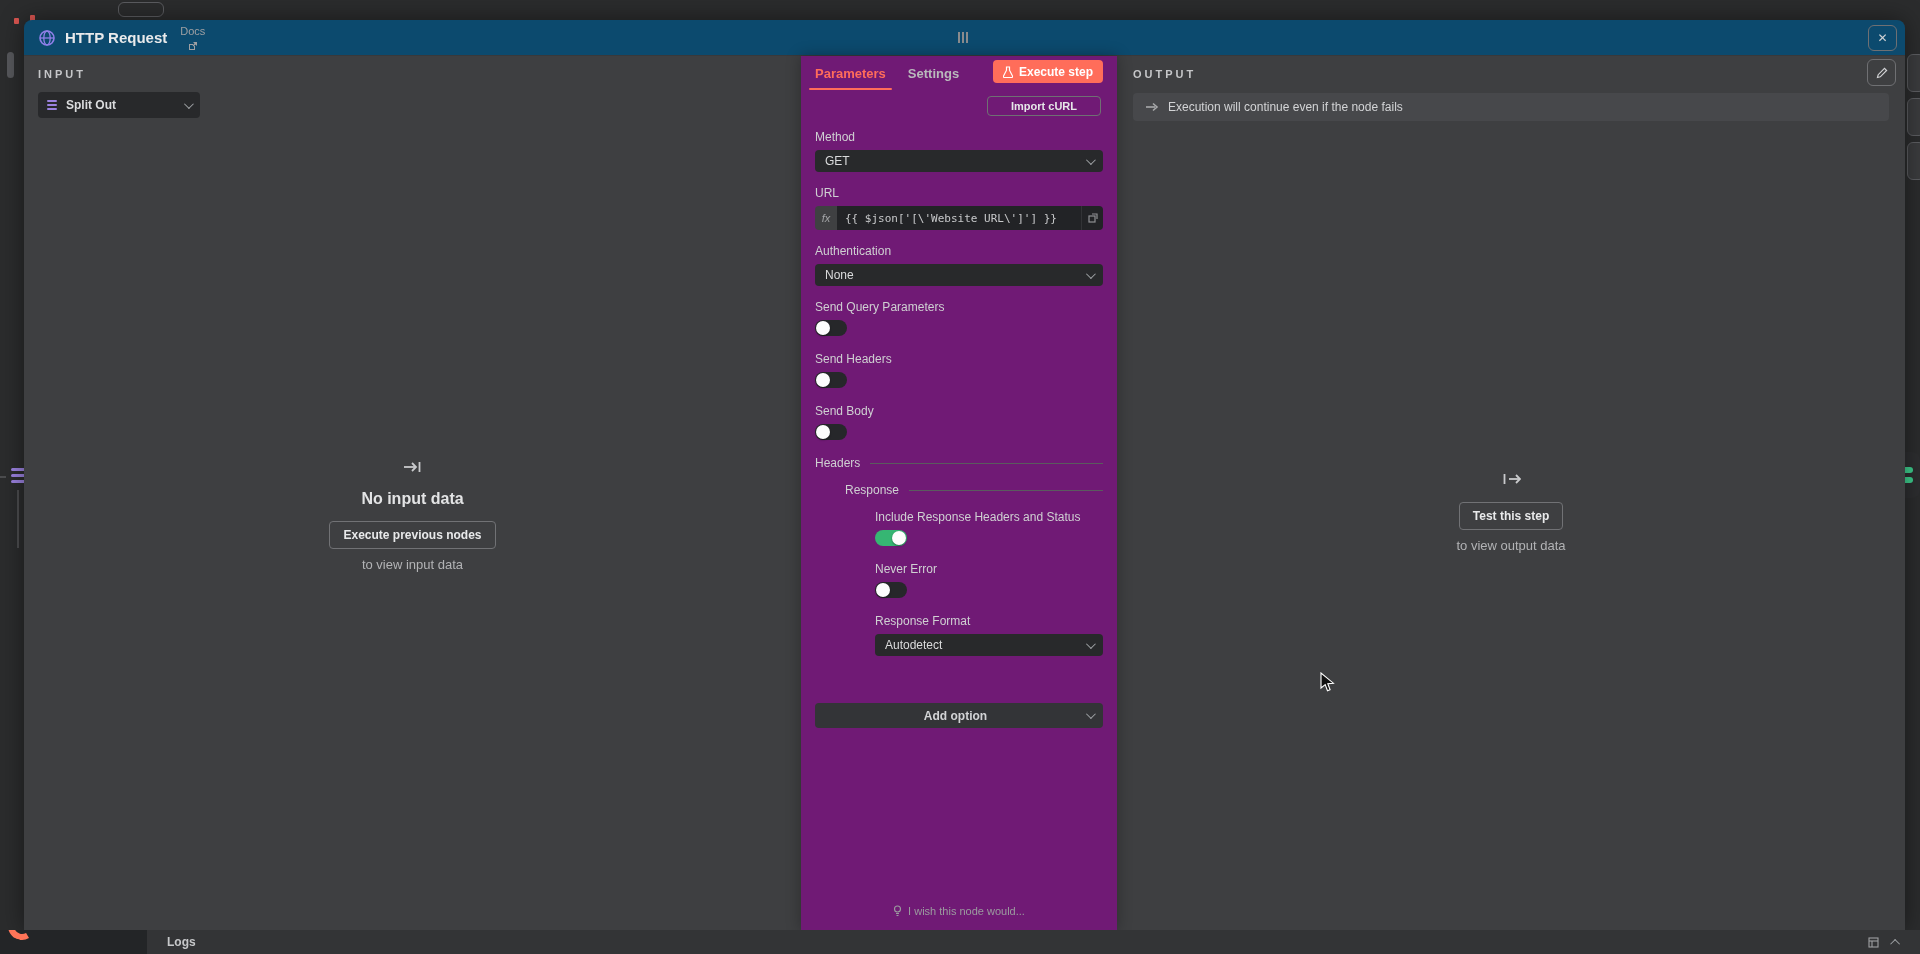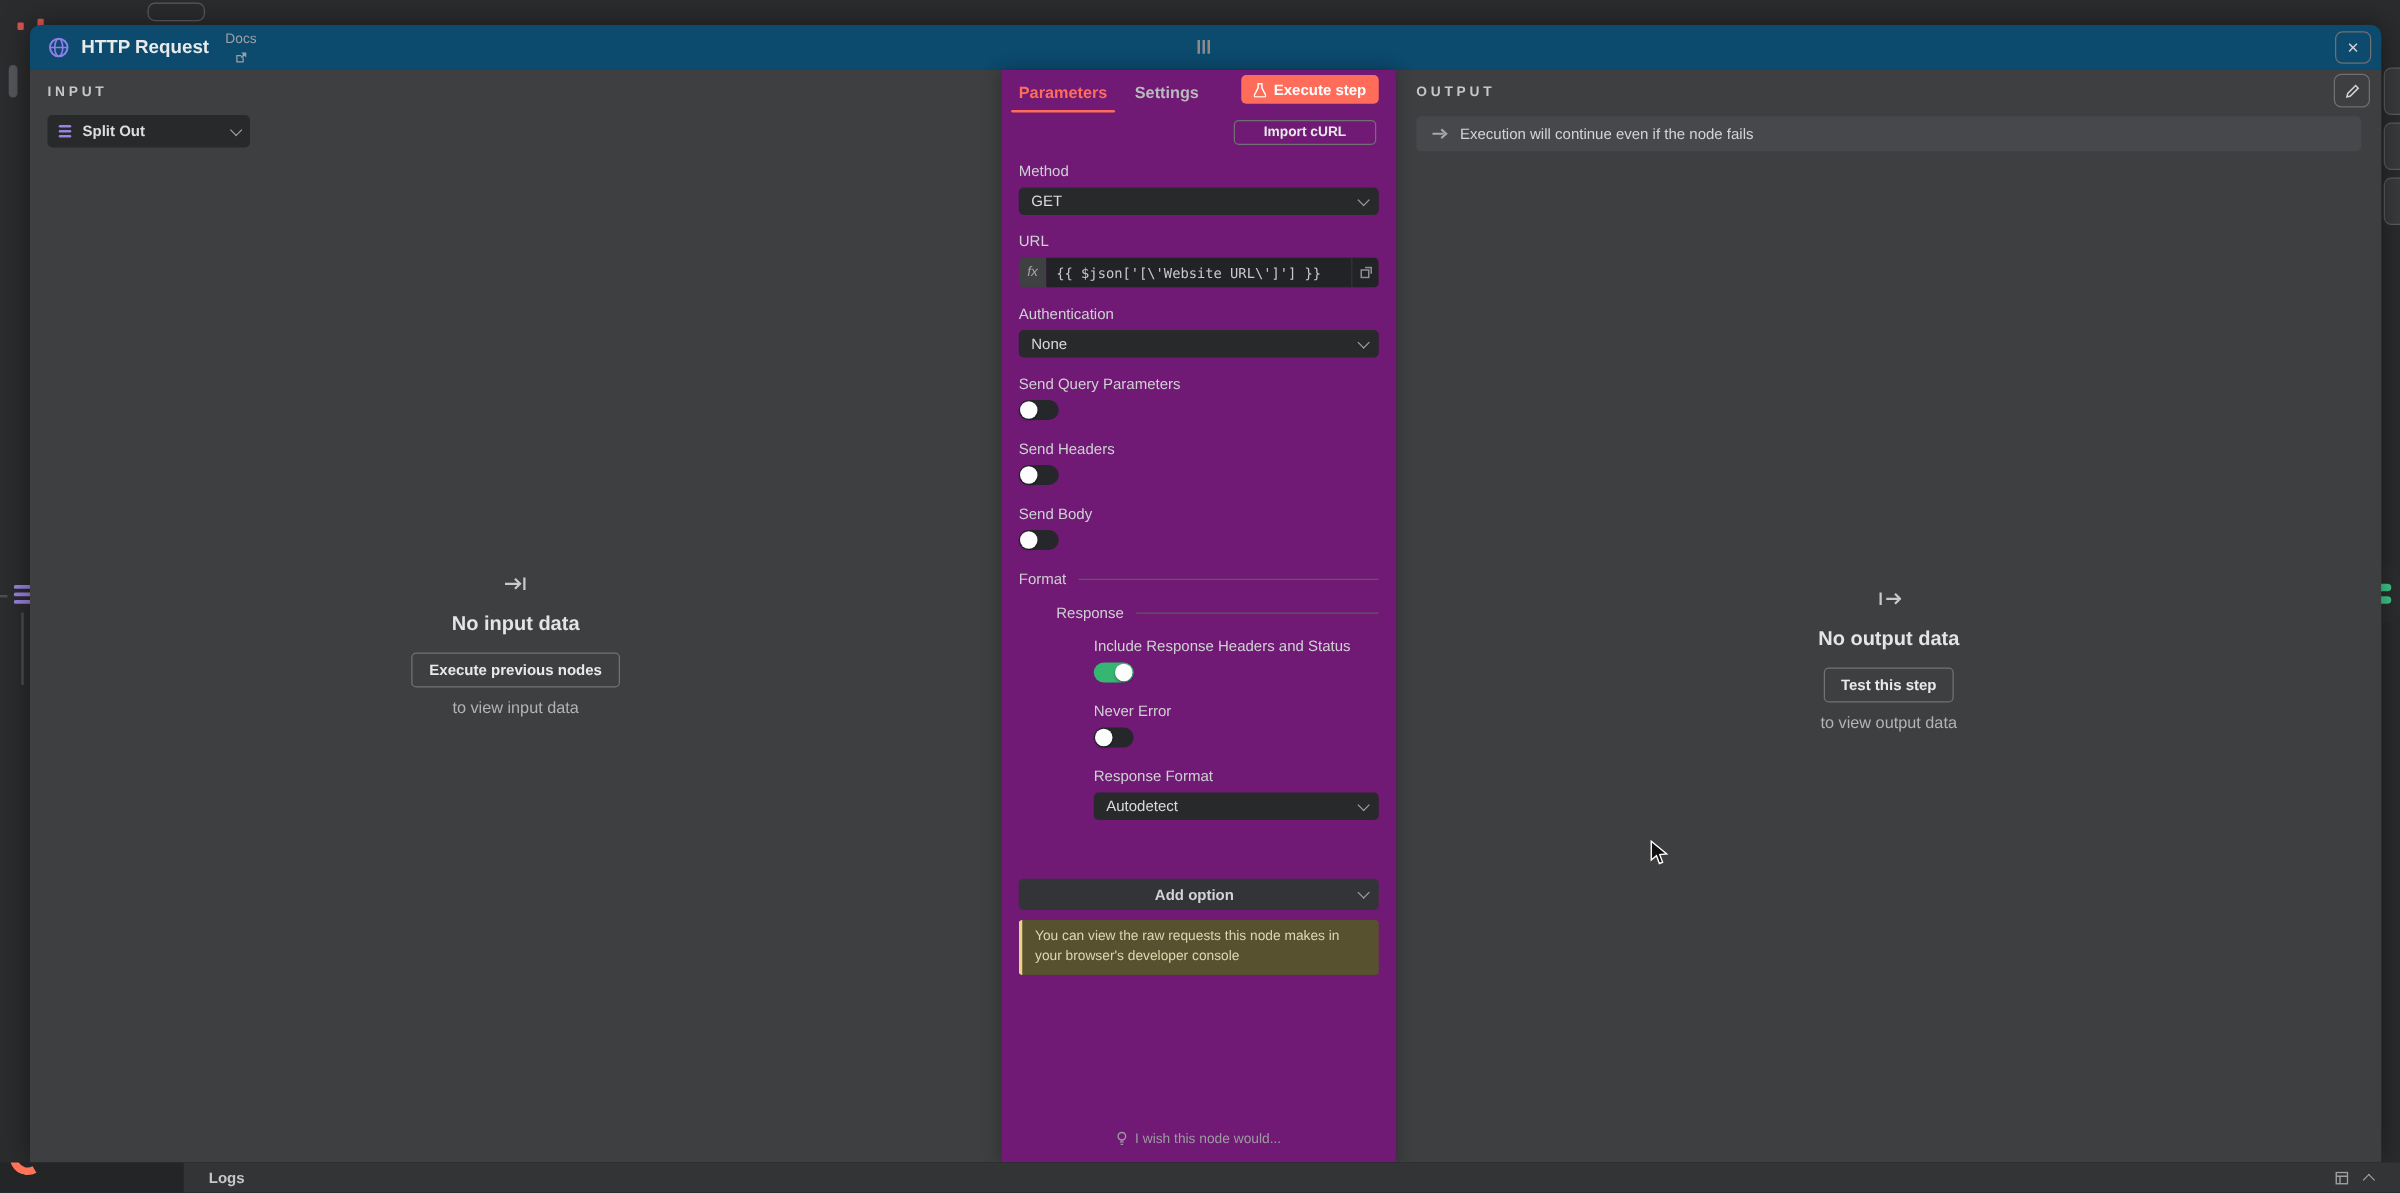--- a/index.html
+++ b/index.html
@@ -286,7 +286,7 @@
         </div>
 
         <div class="sec-head">
-          <span class="f-label" style="margin:0">Format</span>
+          <span class="f-label" style="margin:0">Headers</span>
           <span class="line"></span>
         </div>
 

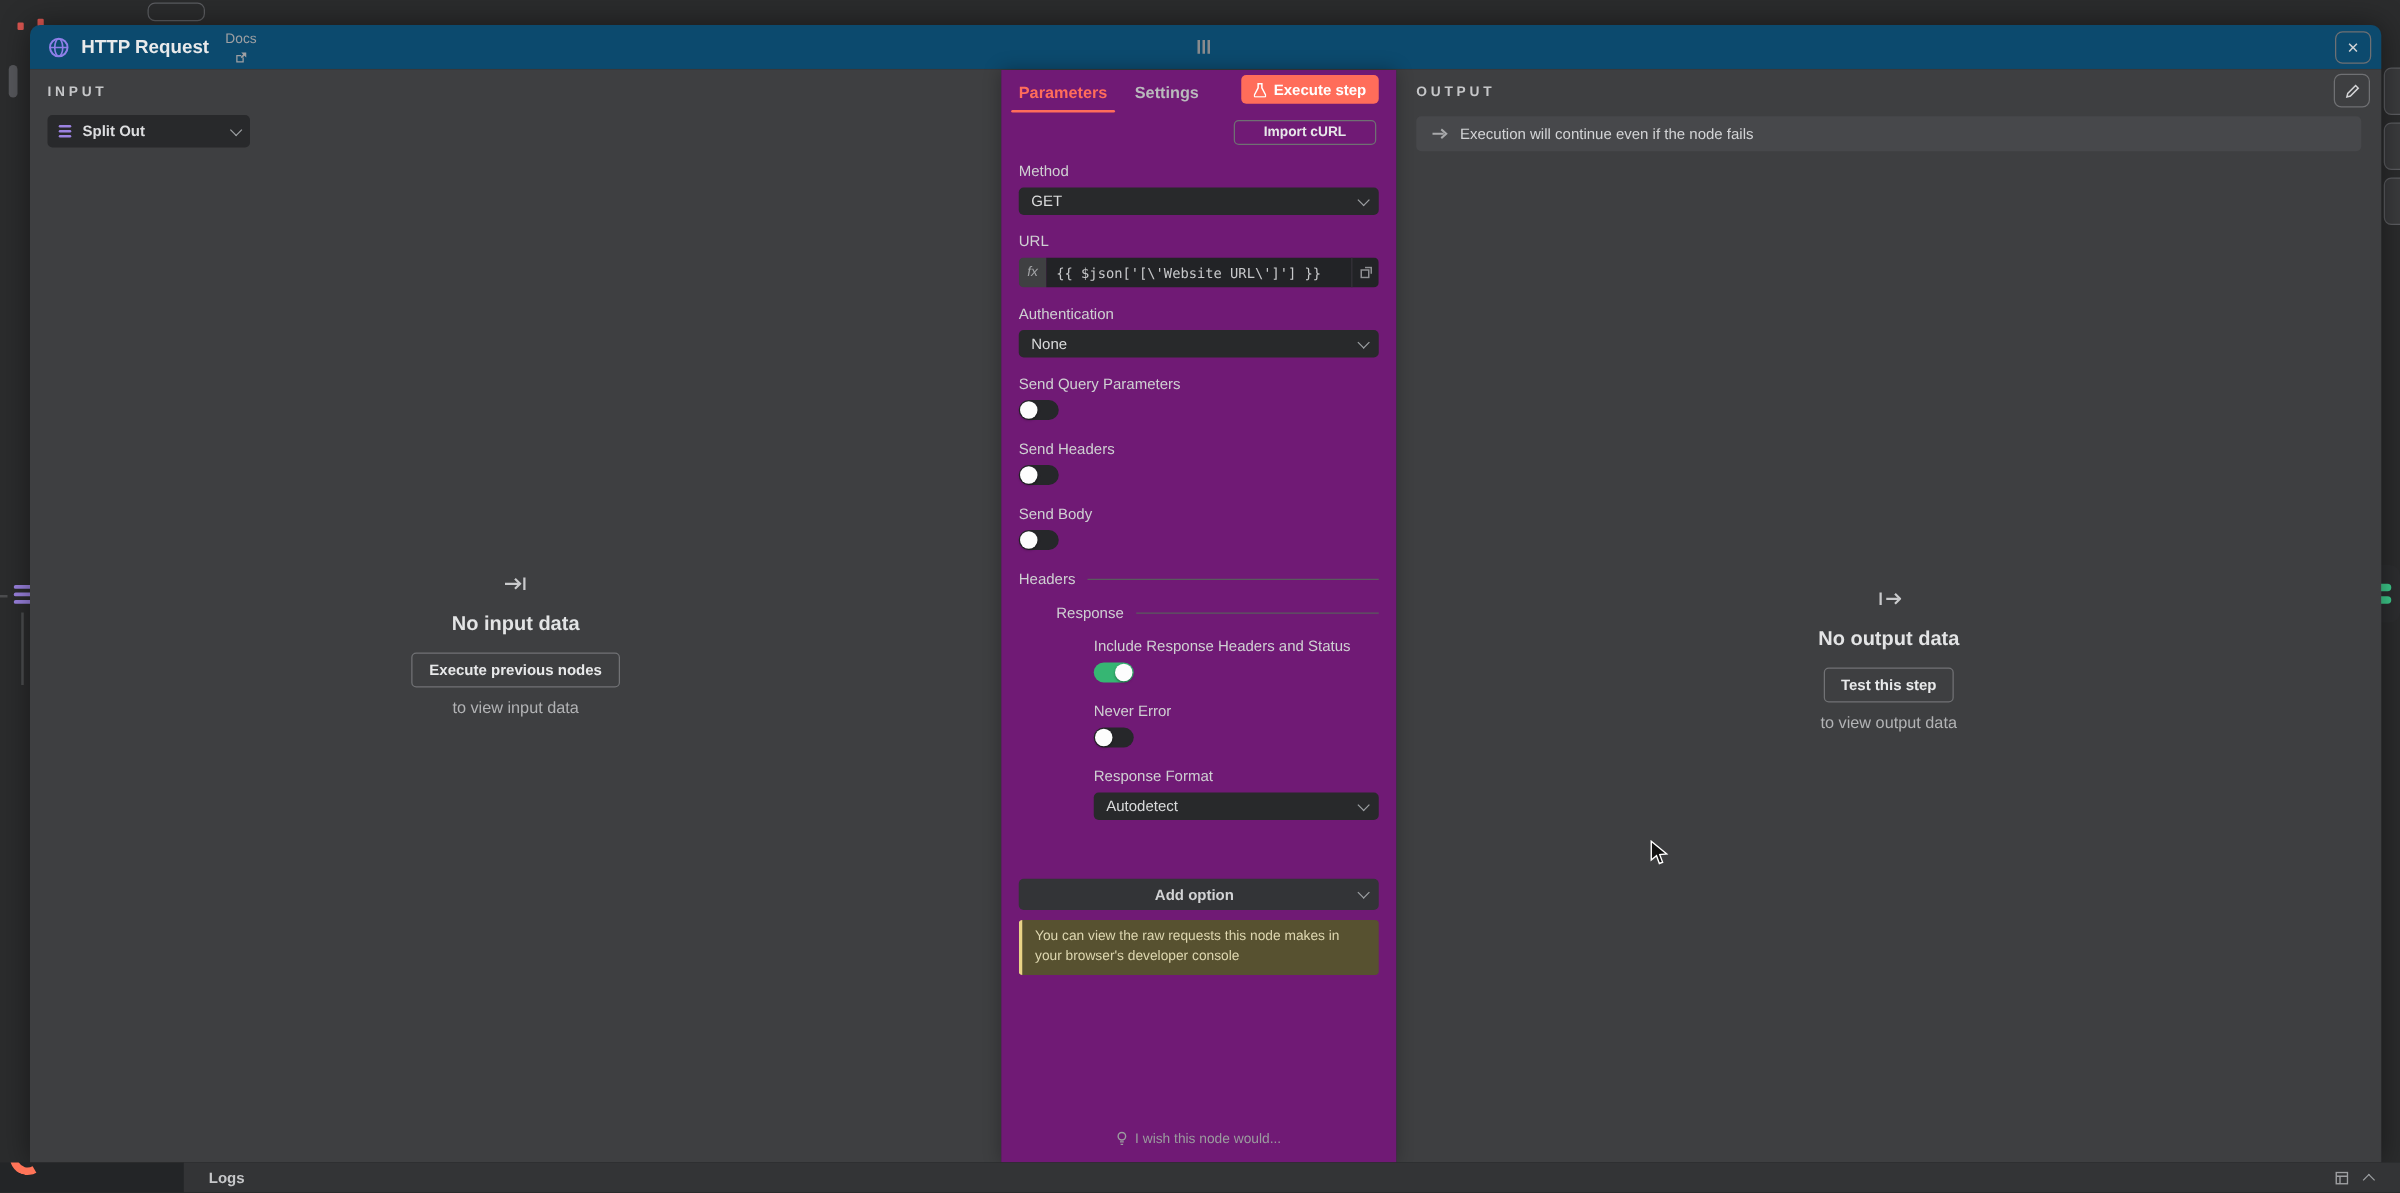--- a/index.html
+++ b/index.html
@@ -357,7 +357,6 @@
             <path d="M15 3l4 4-4 4" fill="none" stroke="#c9cacc" stroke-width="1.8"></path>
           </svg>
         </div>
-        <div class="empty-title">No output data</div>
         <div class="ghost-btn">Test this step</div>
         <div class="empty-hint">to view output data</div>
       </div>

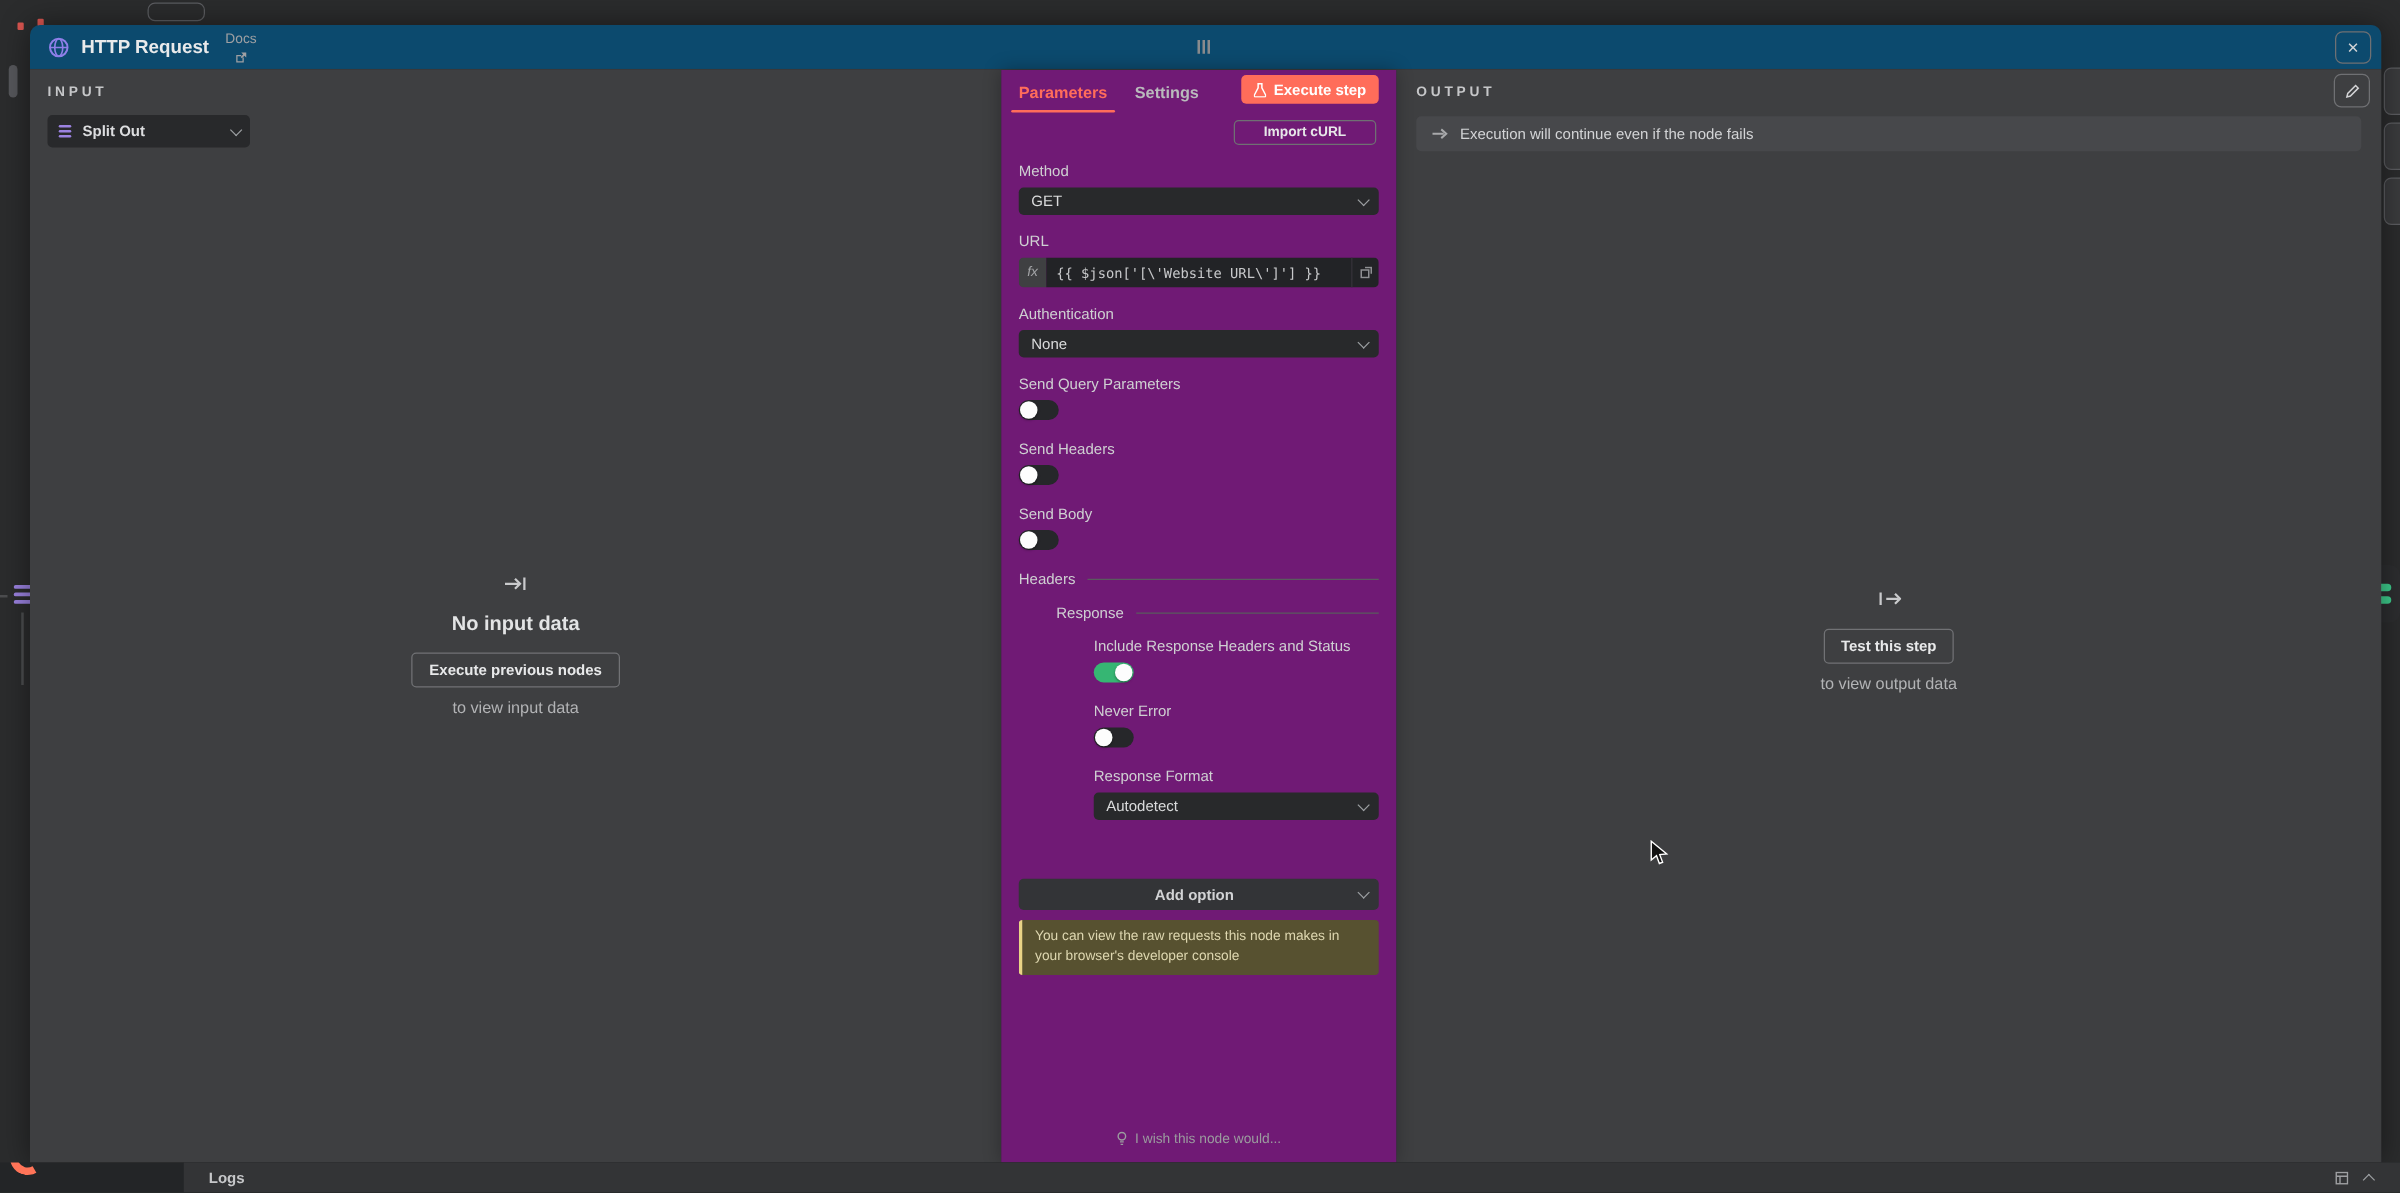--- a/index.html
+++ b/index.html
@@ -322,7 +322,6 @@
           <span class="chev"></span>
         </div>
 
-        <div class="notice">You can view the raw requests this node makes in your browser's developer console</div>
 
         <div class="wish-row">
           <svg width="9" height="12" viewBox="0 0 9 12">

